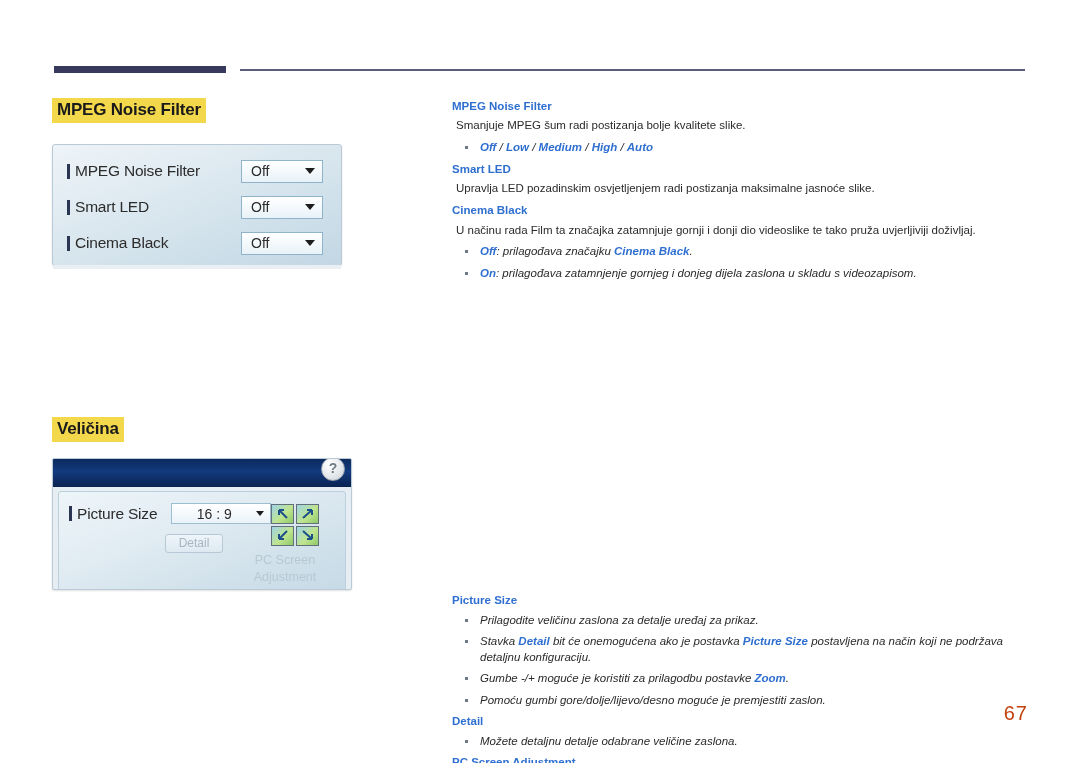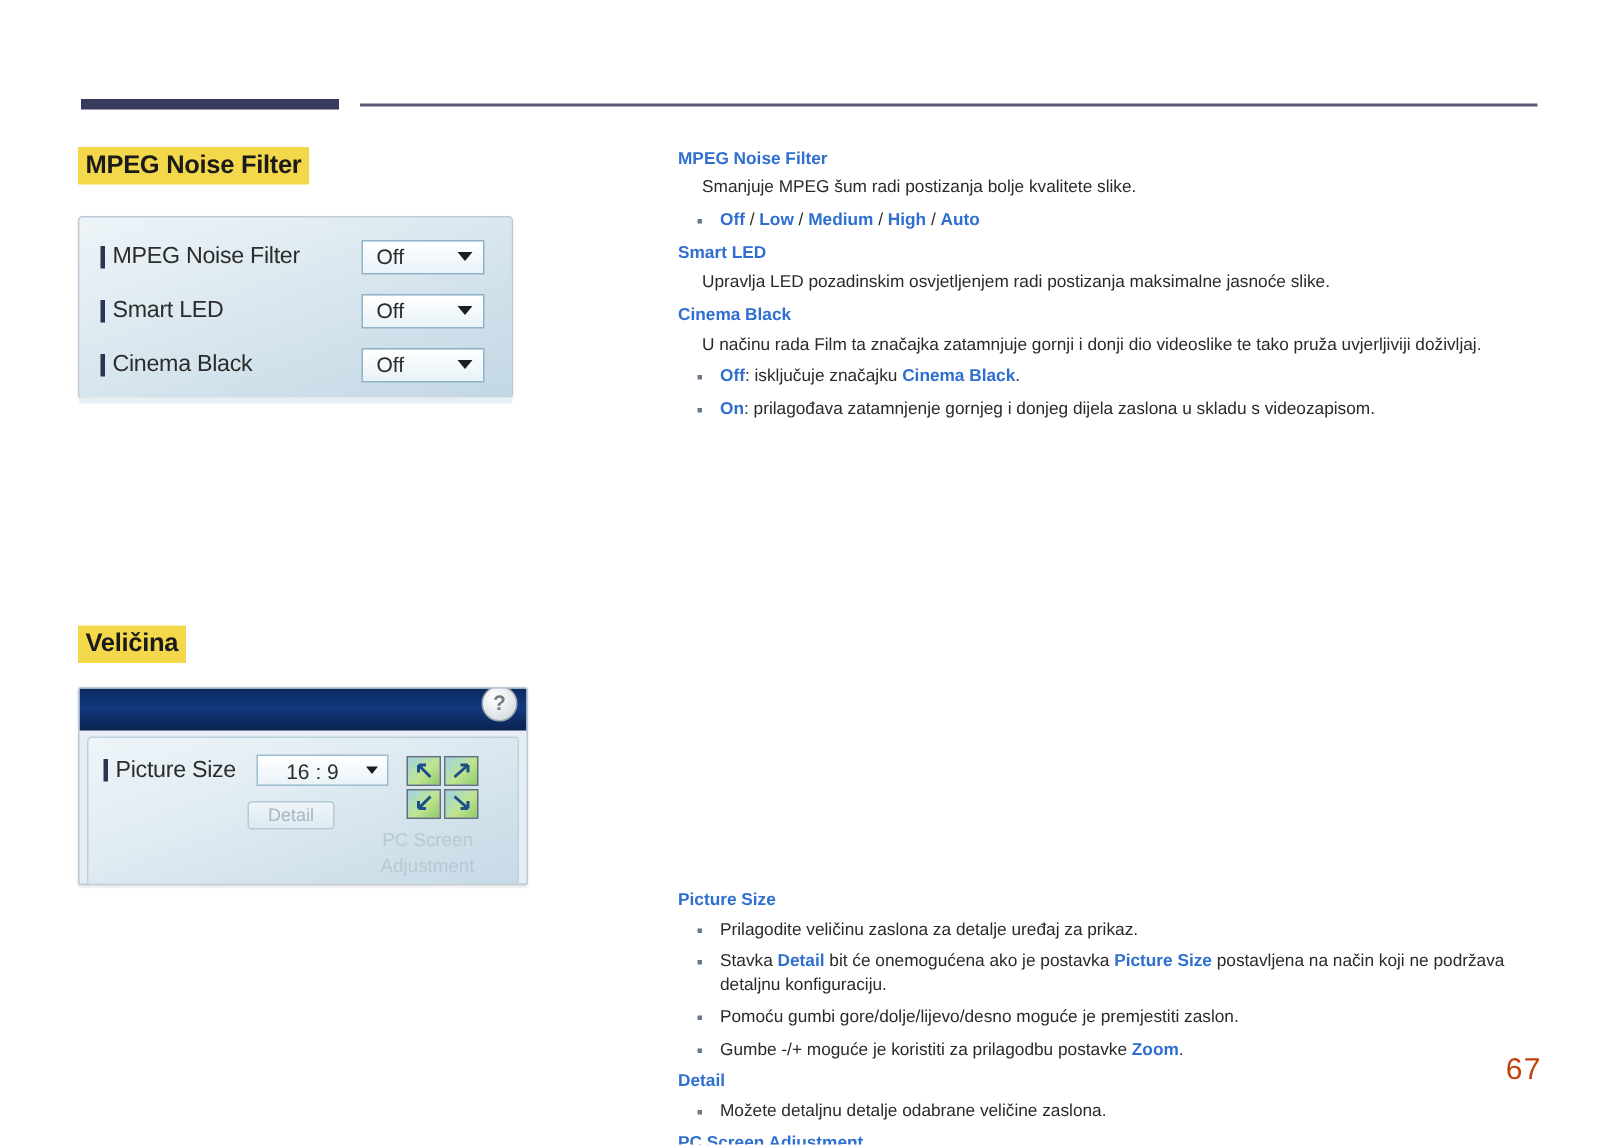--- a/index.html
+++ b/index.html
@@ -247,7 +247,7 @@
     font-size: 11.5px;
     color: #2a2a2a;
     line-height: 1.3;
-    margin: 0 0 7px 16px;
+    margin: 0 0 7px 4px;
   }
   ul.bullets {
     list-style: none;

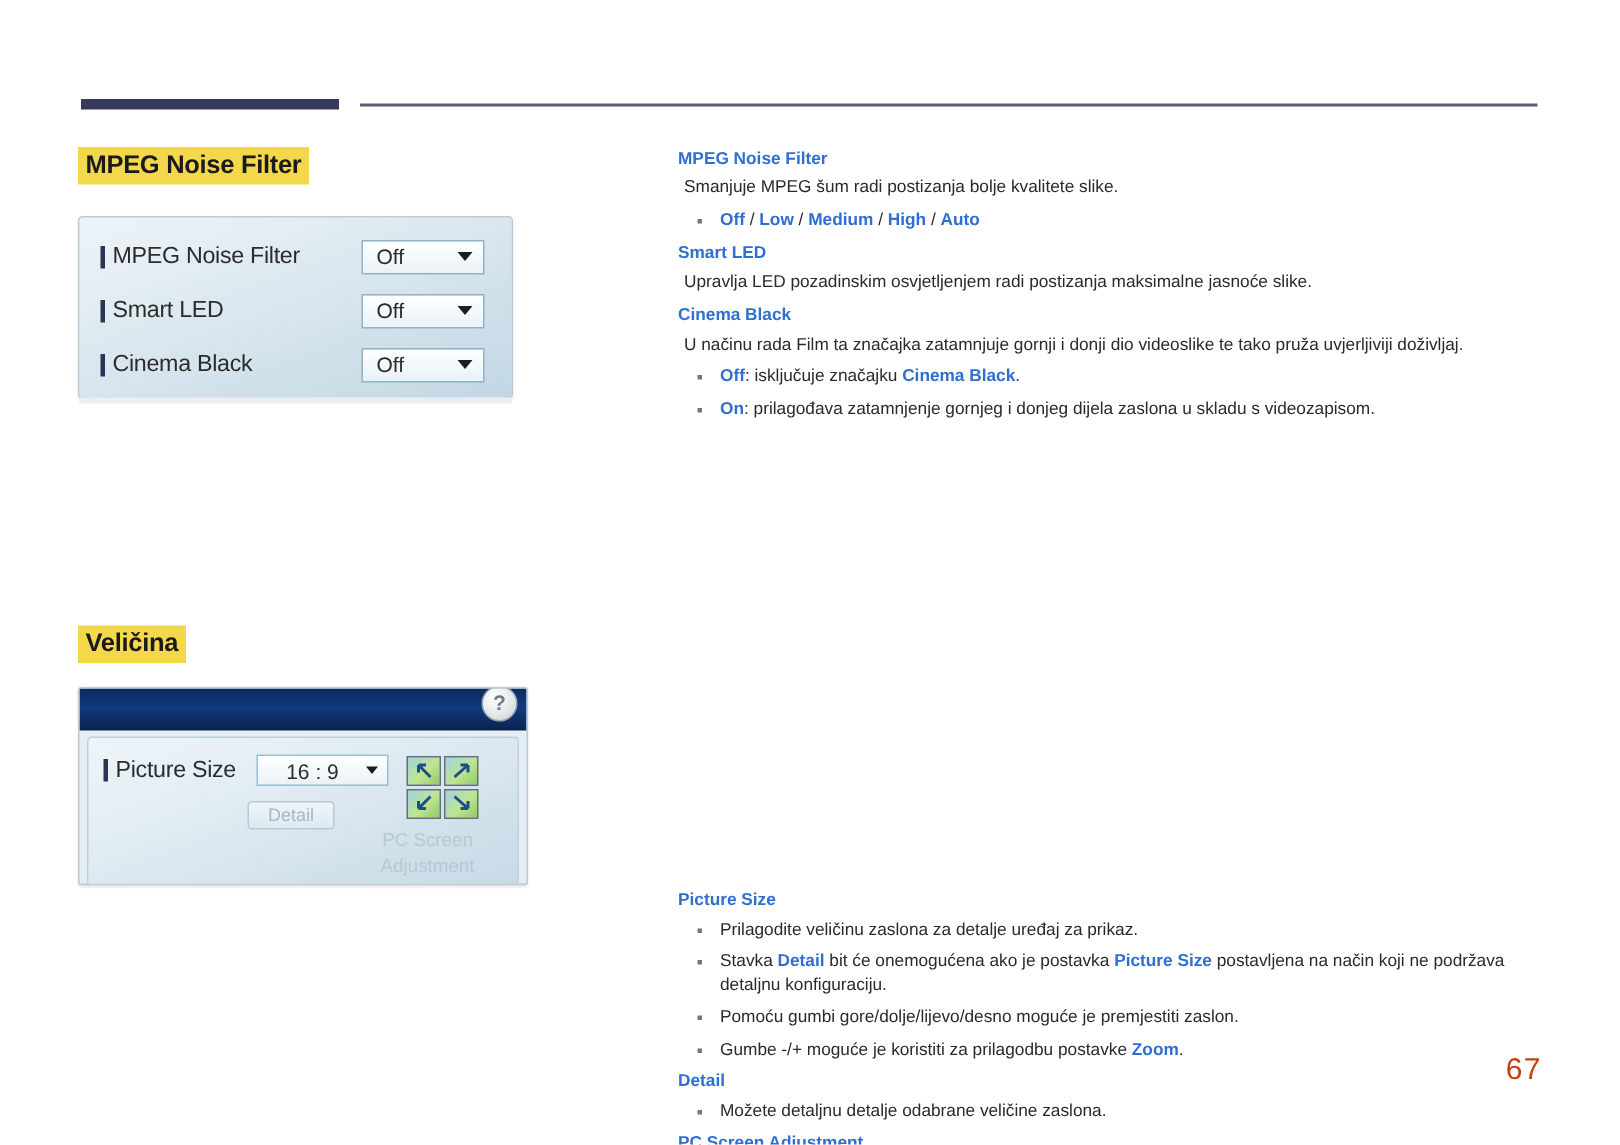--- a/index.html
+++ b/index.html
@@ -253,6 +253,7 @@
     list-style: none;
     margin: 0 0 6px 0;
     padding: 0;
+    font-style: italic;
   }
   ul.bullets li {
     position: relative;

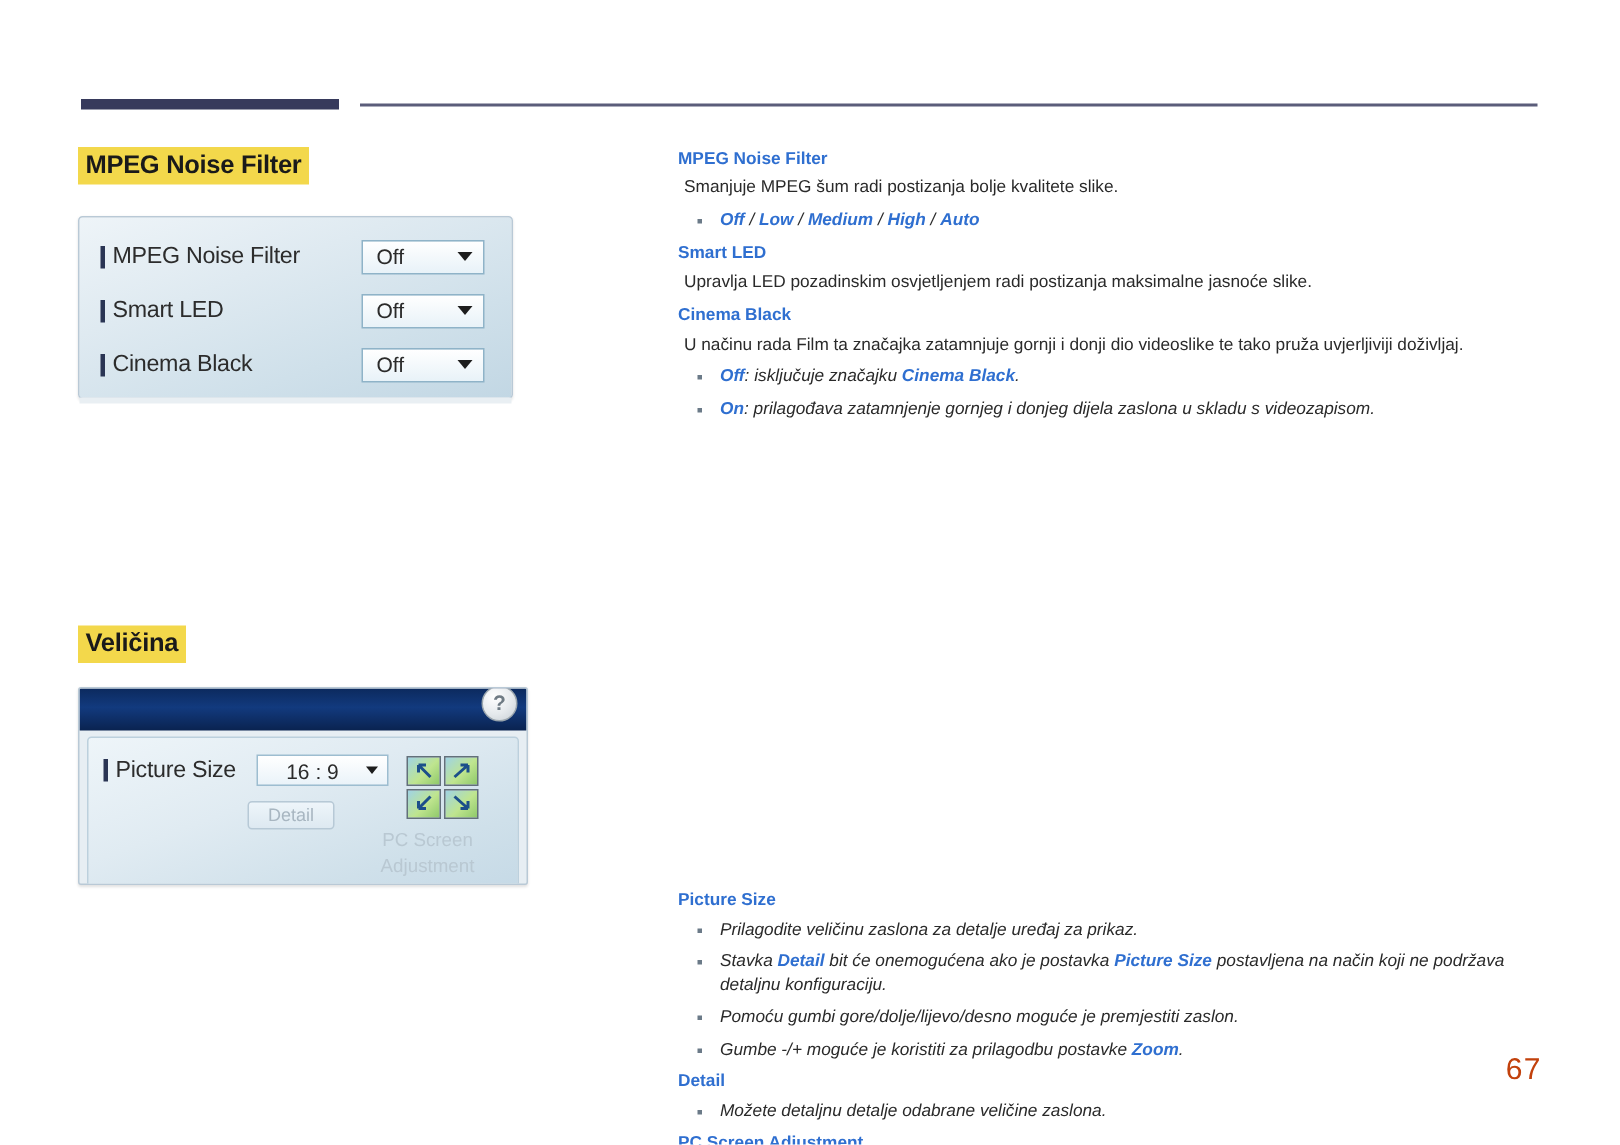--- a/index.html
+++ b/index.html
@@ -396,7 +396,7 @@
     <p class="para">U načinu rada Film ta značajka zatamnjuje gornji i donji dio videoslike te tako pruža uvjerljiviji doživljaj.</p>
     <ul class="bullets">
       <li>
-        <b class="blue">Off</b><span>: isključuje značajku </span><b class="blue">Cinema Black</b><span>.</span>
+        <b class="blue">Off</b><span>: prilagođava značajku </span><b class="blue">Cinema Black</b><span>.</span>
       </li>
       <li>
         <b class="blue">On</b><span>: prilagođava zatamnjenje gornjeg i donjeg dijela zaslona u skladu s videozapisom.</span>

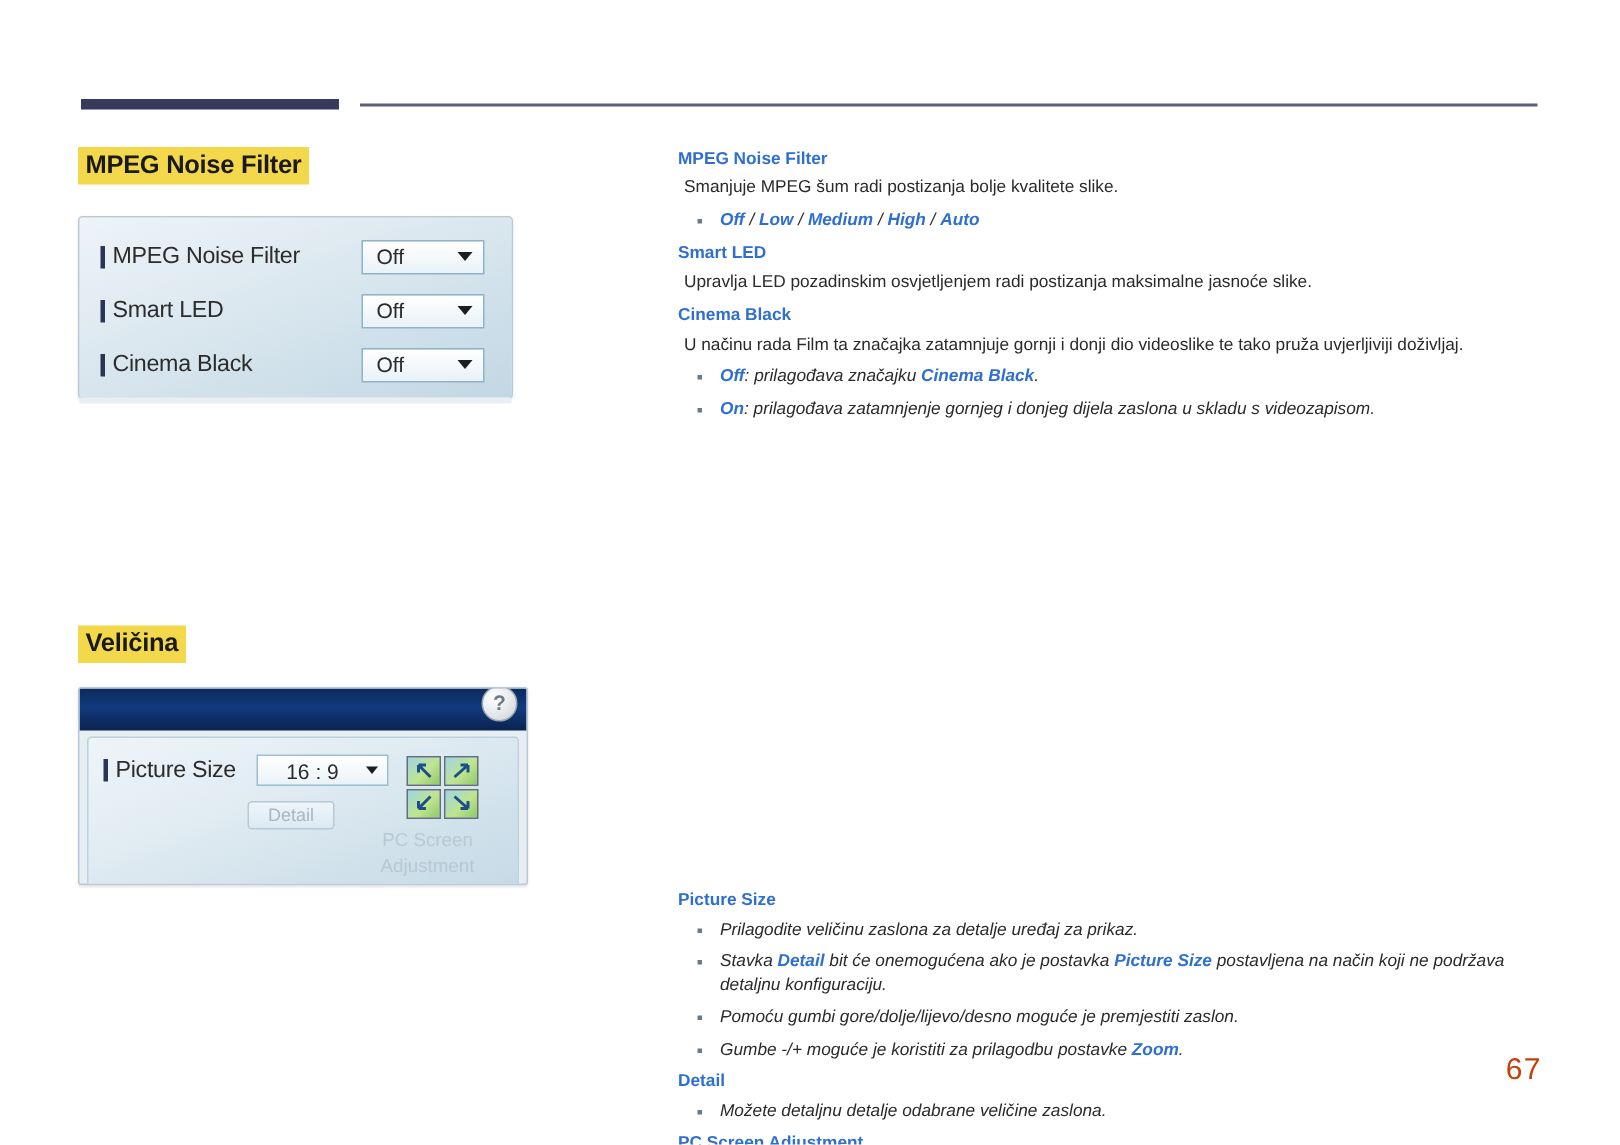--- a/index.html
+++ b/index.html
@@ -165,7 +165,7 @@
   }
   .size-select {
     margin-left: 14px;
-    width: 88px;
+    width: 100px;
     height: 21px;
     background: linear-gradient(#ffffff, #eaf3f9);
     border: 1px solid #9dbdd0;

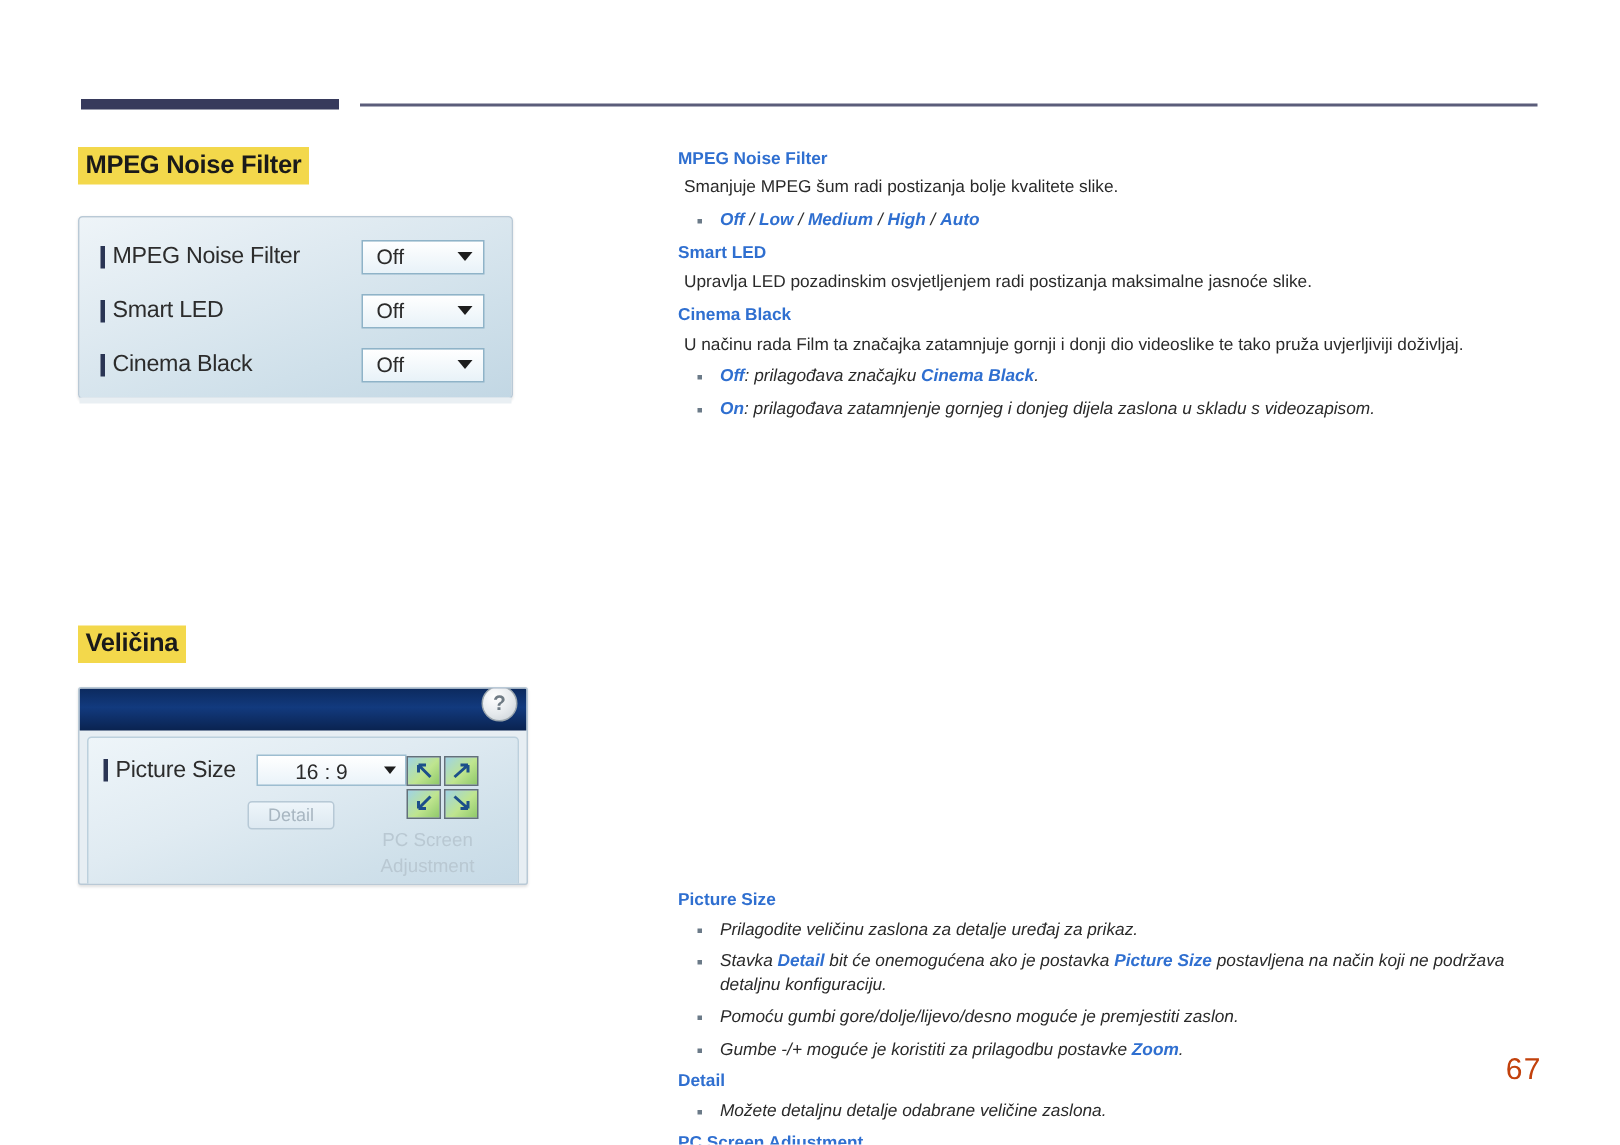--- a/index.html
+++ b/index.html
@@ -414,10 +414,10 @@
         <span>Stavka </span><b class="blue">Detail</b><span> bit će onemogućena ako je postavka </span><b class="blue">Picture Size</b><span> postavljena na način koji ne podržava detaljnu konfiguraciju.</span>
       </li>
       <li>
+        <span>Gumbe -/+ moguće je koristiti za prilagodbu postavke </span><b class="blue">Zoom</b><span>.</span>
+      </li>
+      <li>
         <span>Pomoću gumbi gore/dolje/lijevo/desno moguće je premjestiti zaslon.</span>
-      </li>
-      <li>
-        <span>Gumbe -/+ moguće je koristiti za prilagodbu postavke </span><b class="blue">Zoom</b><span>.</span>
       </li>
     </ul>
   </div>

